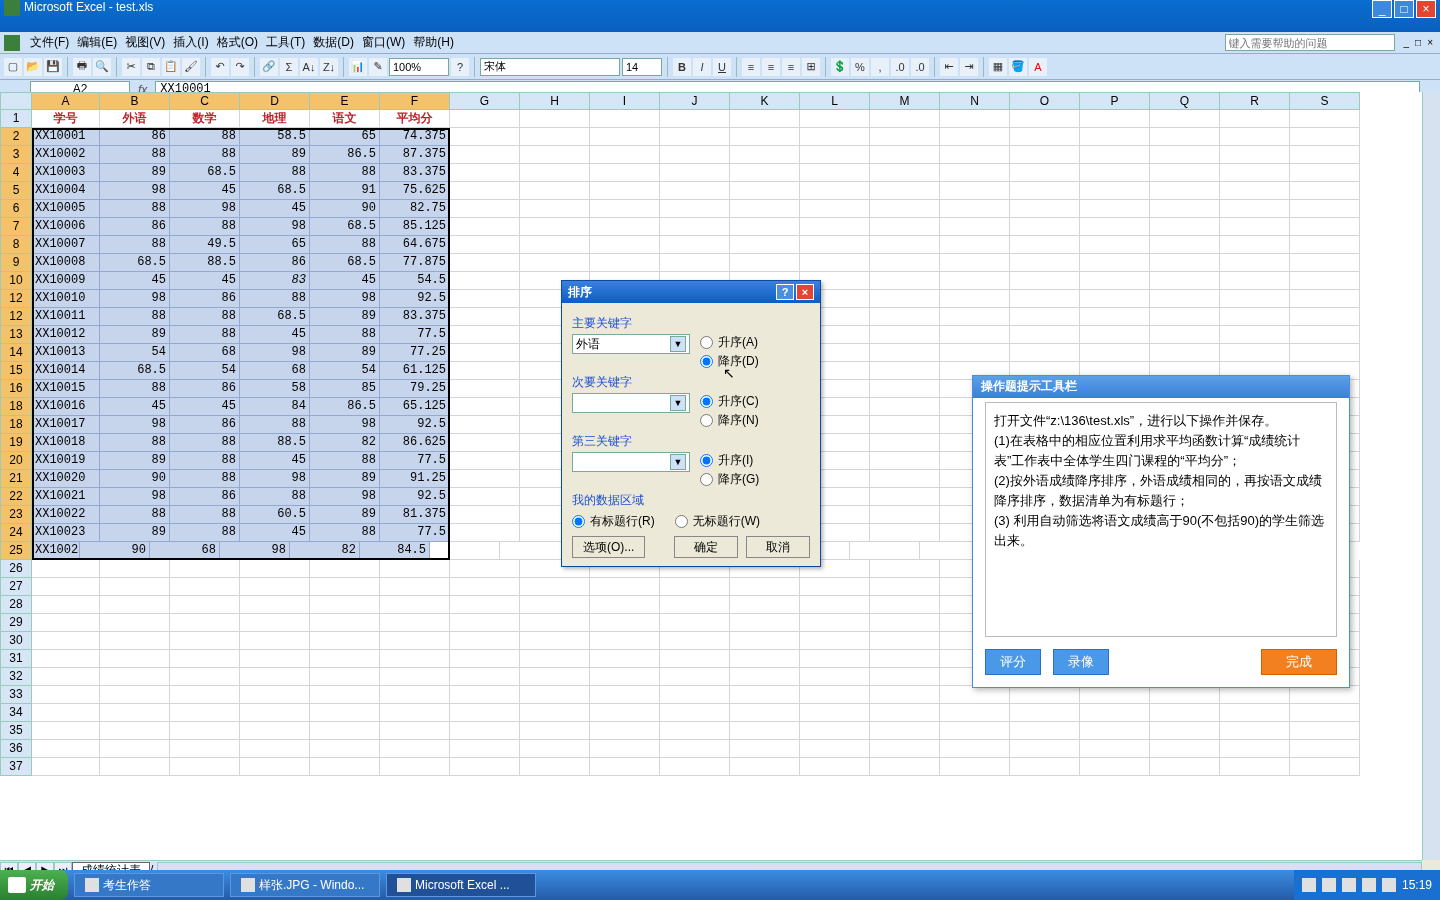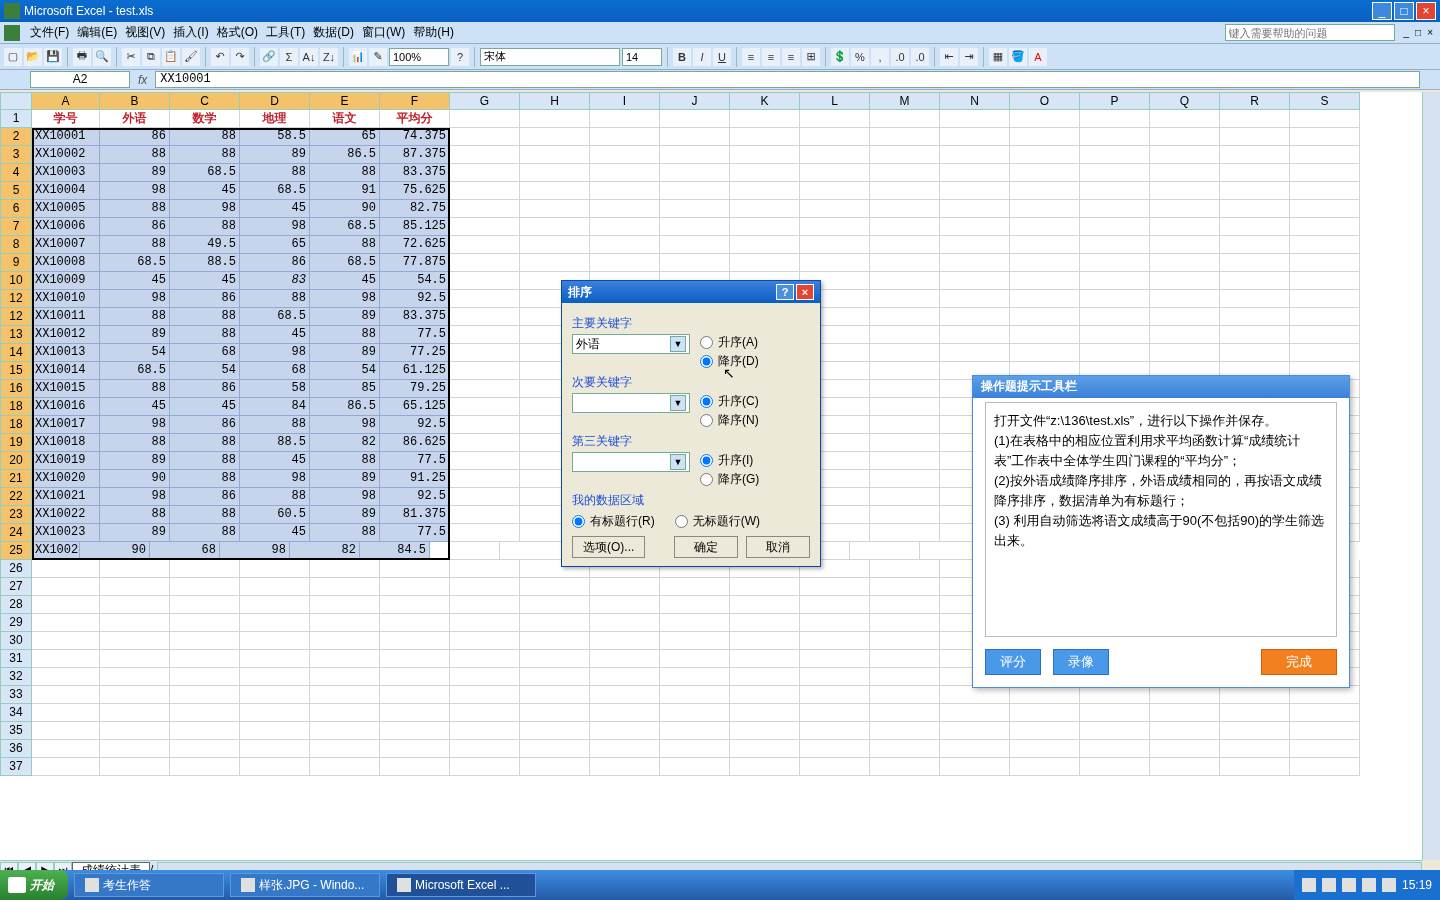--- a/index.html
+++ b/index.html
@@ -6,7 +6,7 @@
 body { background: #ece9d8; overflow: hidden; width: 1440px; height: 900px; position: relative; }
 
 
-.titlebar { background: linear-gradient(#0a6ed0, #0a5fc0); height: 22px; color: #fff; display: flex; align-items: center; padding: 0 4px; font-size: 12px; }
+.titlebar { background: linear-gradient(#0a6ed0, #0a5fc0); height: 32px; color: #fff; display: flex; padding: 0 4px; font-size: 12px; }
 .titlebar .icon { width: 16px; height: 16px; background: #3c7f3c; margin-right: 4px; }
 .titlebar .controls { margin-left: auto; display: flex; gap: 2px; }
 .titlebar .controls span { width: 20px; height: 18px; display: flex; align-items: center; justify-content: center; font-size: 12px; }

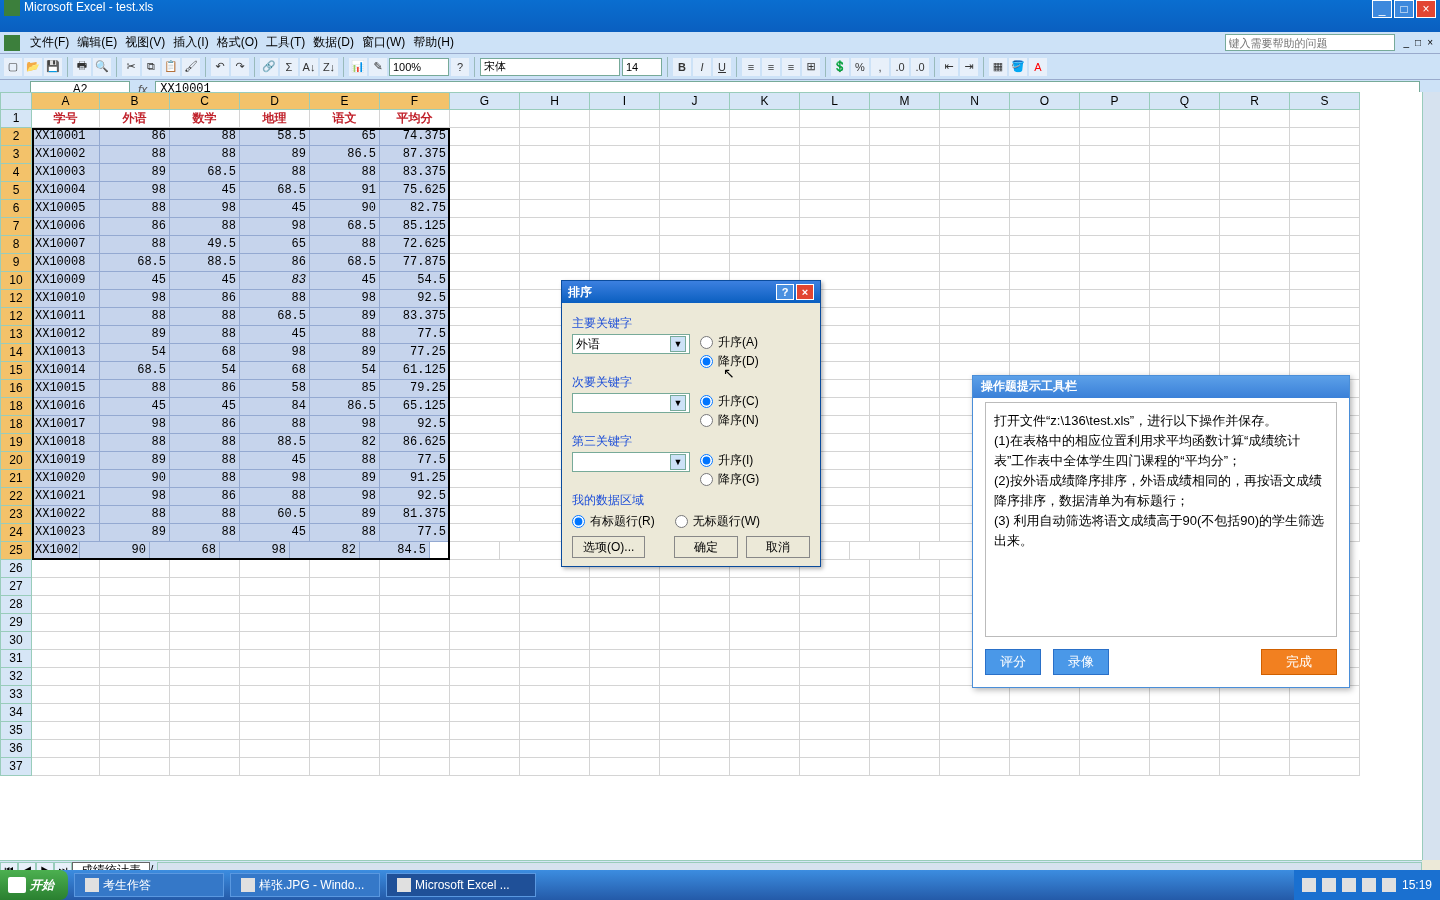--- a/index.html
+++ b/index.html
@@ -423,7 +423,7 @@
         <div class="cell sel num" style="width: 70px;">49.5</div>
         <div class="cell sel num" style="width: 70px;">65</div>
         <div class="cell sel num" style="width: 70px;">88</div>
-        <div class="cell sel num" style="width: 70px;">72.625</div>
+        <div class="cell sel num" style="width: 70px;">64.675</div>
         <div class="cell" style="width: 70px;"></div>
         <div class="cell" style="width: 70px;"></div>
         <div class="cell" style="width: 70px;"></div>

